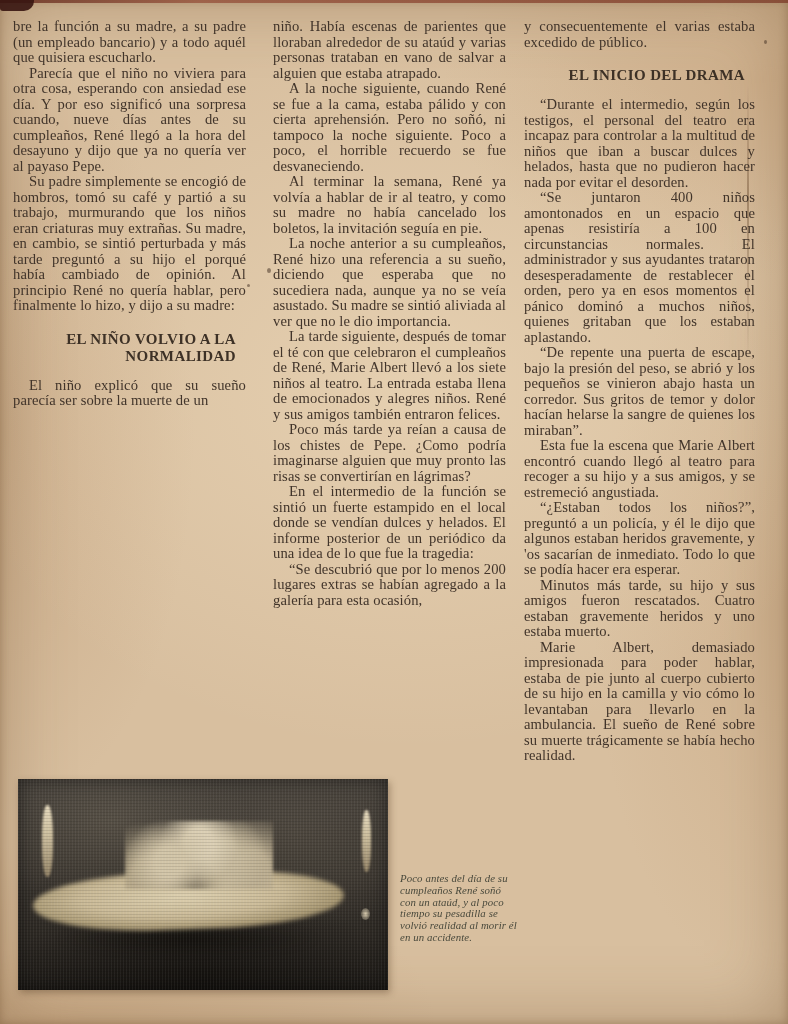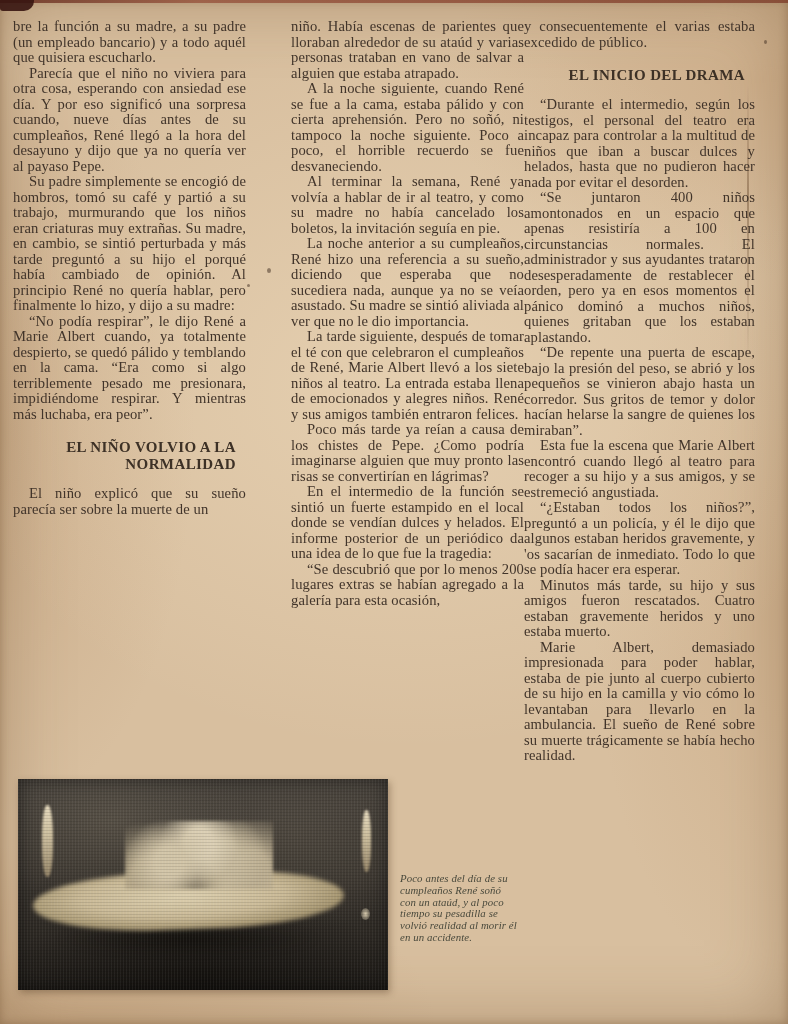--- a/index.html
+++ b/index.html
@@ -30,7 +30,7 @@
   .col{position:absolute;top:19px;text-align:justify;font-size:14.6px;line-height:15.5px;
     letter-spacing:.1px;hyphens:auto;-webkit-hyphens:auto;}
   .col1{left:13px;width:233px;}
-  .col2{left:291px;width:233px;}
+  .col2{left:273px;width:233px;}
   .col3{left:524px;width:231px;}
   .col p{margin:0;}
   .col p.ind{text-indent:16px;}

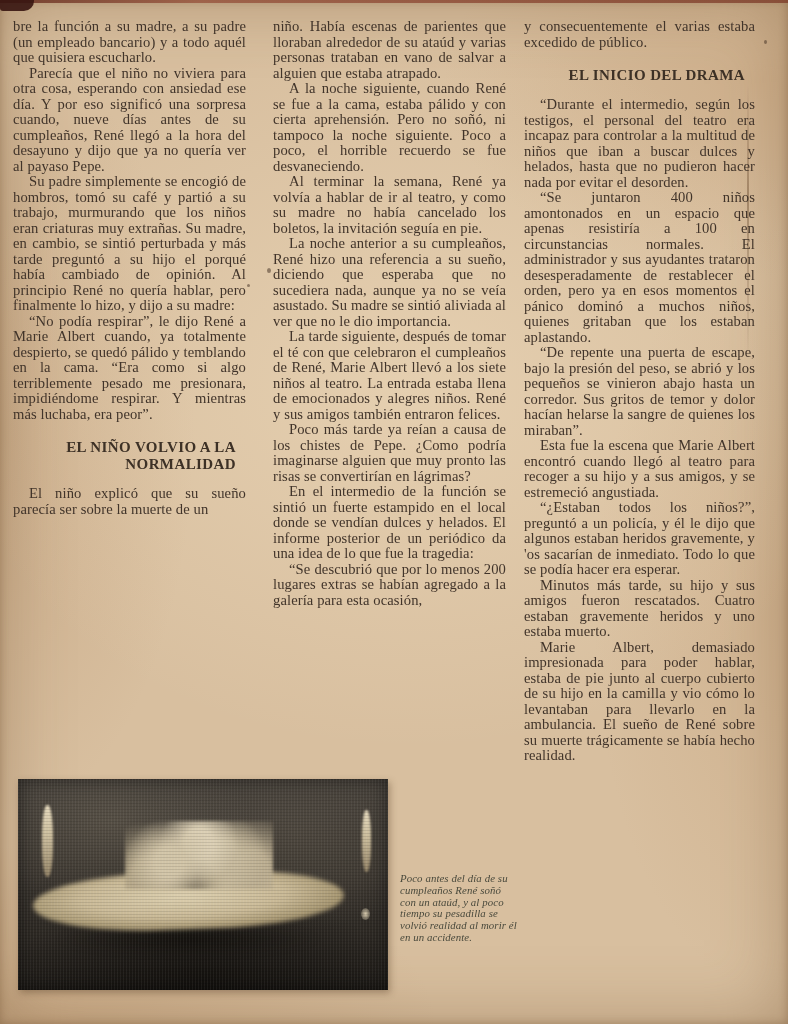--- a/index.html
+++ b/index.html
@@ -87,7 +87,6 @@
     <p>bre la función a su madre, a su padre (un empleado bancario) y a todo aquél que quisiera escucharlo.</p>
     <p class="ind">Parecía que el niño no viviera para otra cosa, esperando con ansiedad ese día. Y por eso significó una sorpresa cuando, nueve días antes de su cumpleaños, René llegó a la hora del desayuno y dijo que ya no quería ver al payaso Pepe.</p>
     <p class="ind">Su padre simplemente se encogió de hombros, tomó su café y partió a su trabajo, murmurando que los niños eran criaturas muy extrañas. Su madre, en cambio, se sintió perturbada y más tarde preguntó a su hijo el porqué había cambiado de opinión. Al principio René no quería hablar, pero finalmente lo hizo, y dijo a su madre:</p>
-    <p class="ind">“No podía respirar”, le dijo René a Marie Albert cuando, ya totalmente despierto, se quedó pálido y temblando en la cama. “Era como si algo terriblemente pesado me presionara, impidiéndome respirar. Y mientras más luchaba, era peor”.</p>
     <h3 class="head">EL NIÑO VOLVIO A LA NORMALIDAD</h3>
     <p class="ind">El niño explicó que su sueño parecía ser sobre la muerte de un</p>
   </div>

